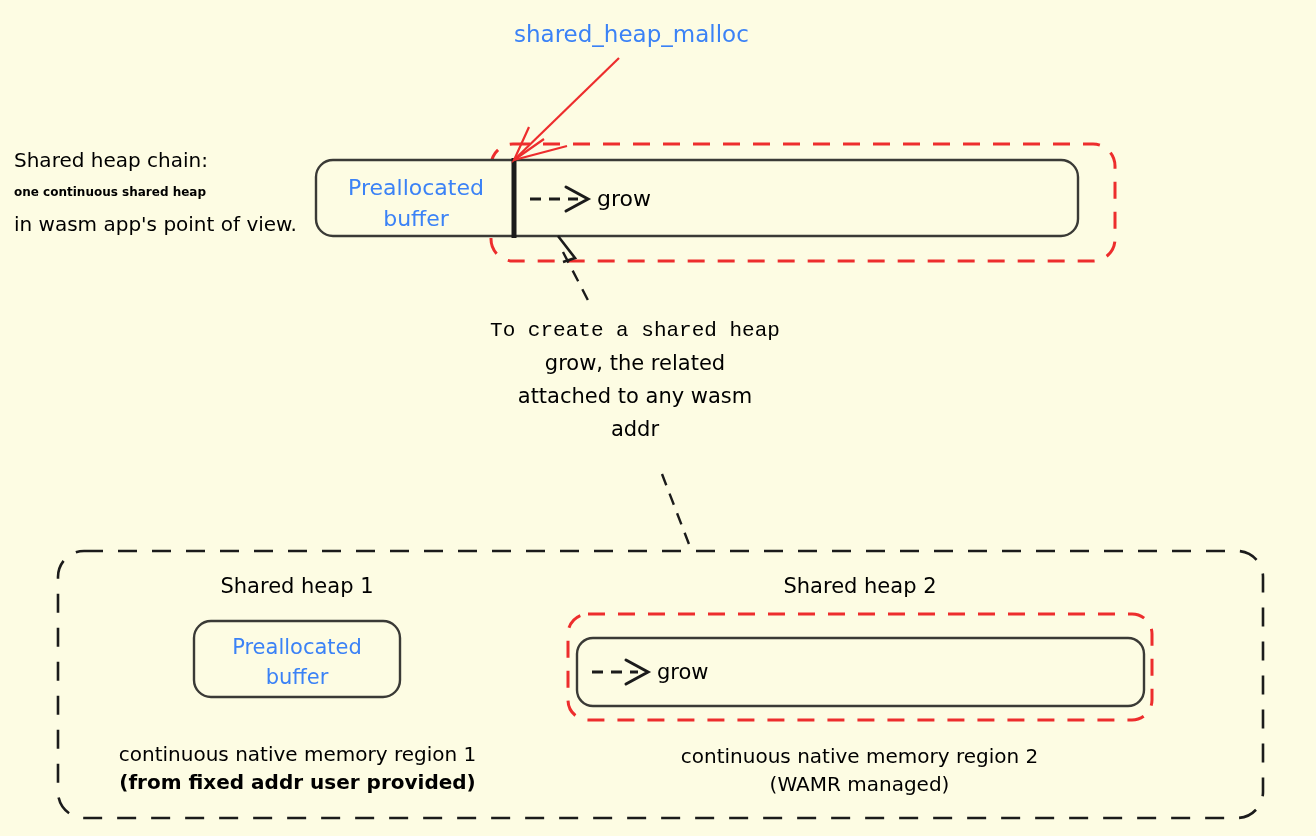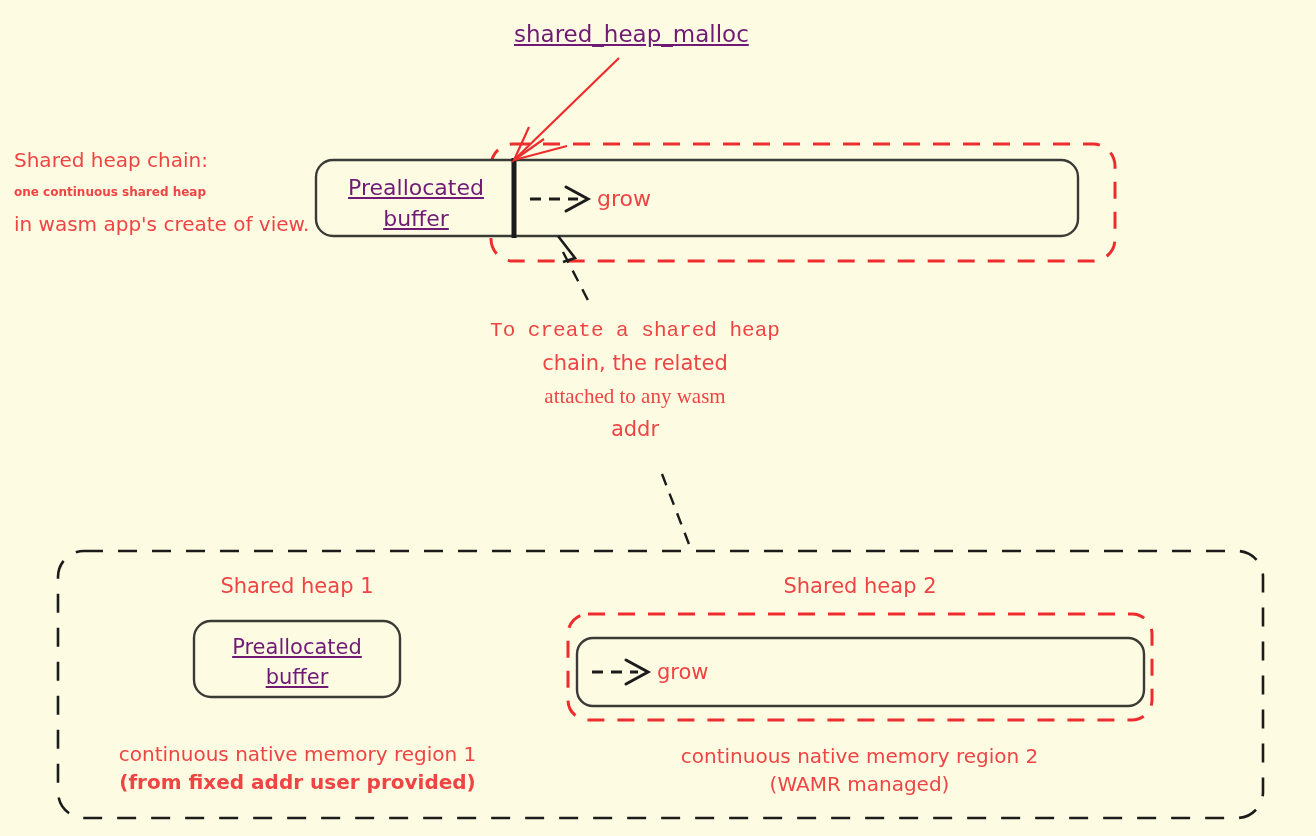--- a/index.html
+++ b/index.html
@@ -32,8 +32,7 @@
     font-family: "DejaVu Sans", sans-serif;
   }
   .red {
-    color: #701a75;
-    text-decoration: underline;
+    color: #3b82f6;
   }
   .center {
     text-align: center;

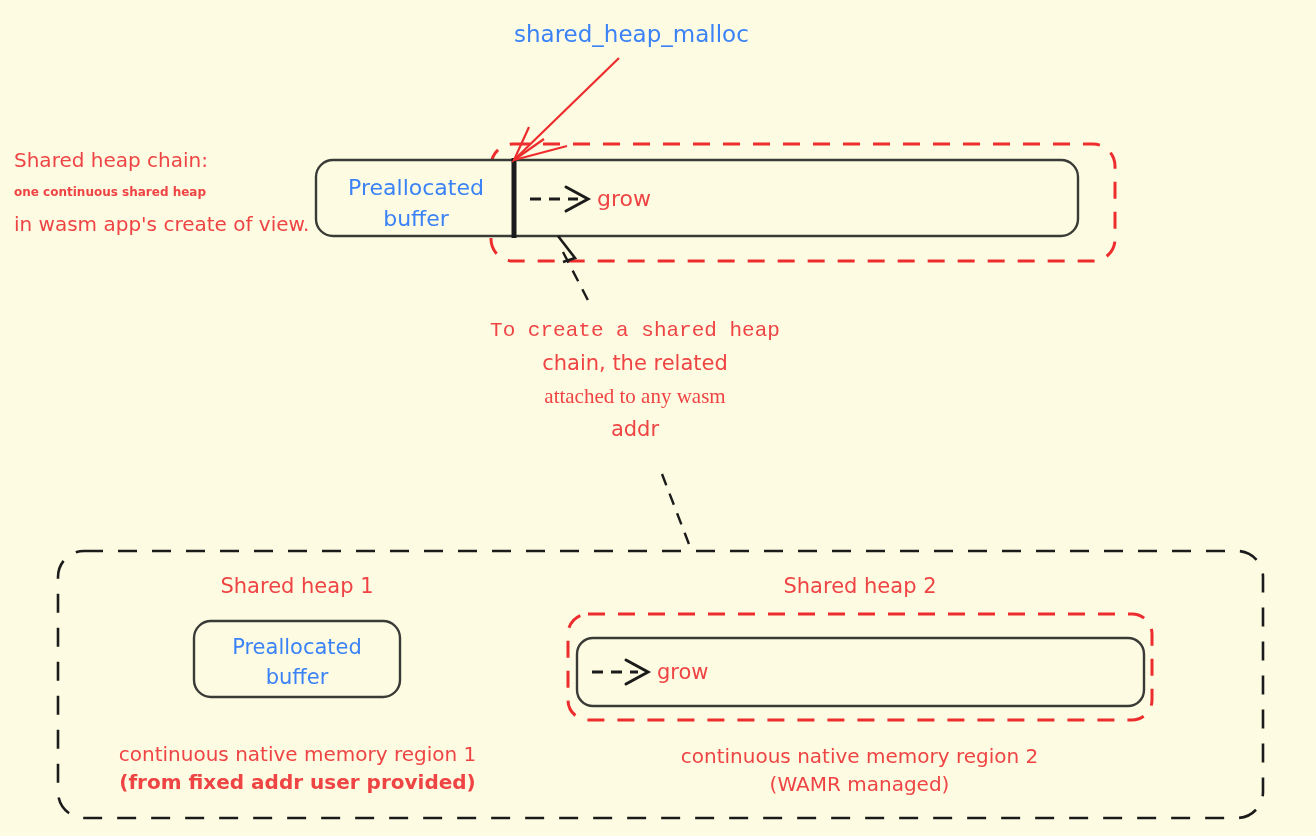--- a/index.html
+++ b/index.html
@@ -28,7 +28,7 @@
   .txt {
     position: absolute;
     white-space: pre;
-    color: #ef4444;
+    color: #000000;
     font-family: "DejaVu Sans", sans-serif;
   }
   .red {

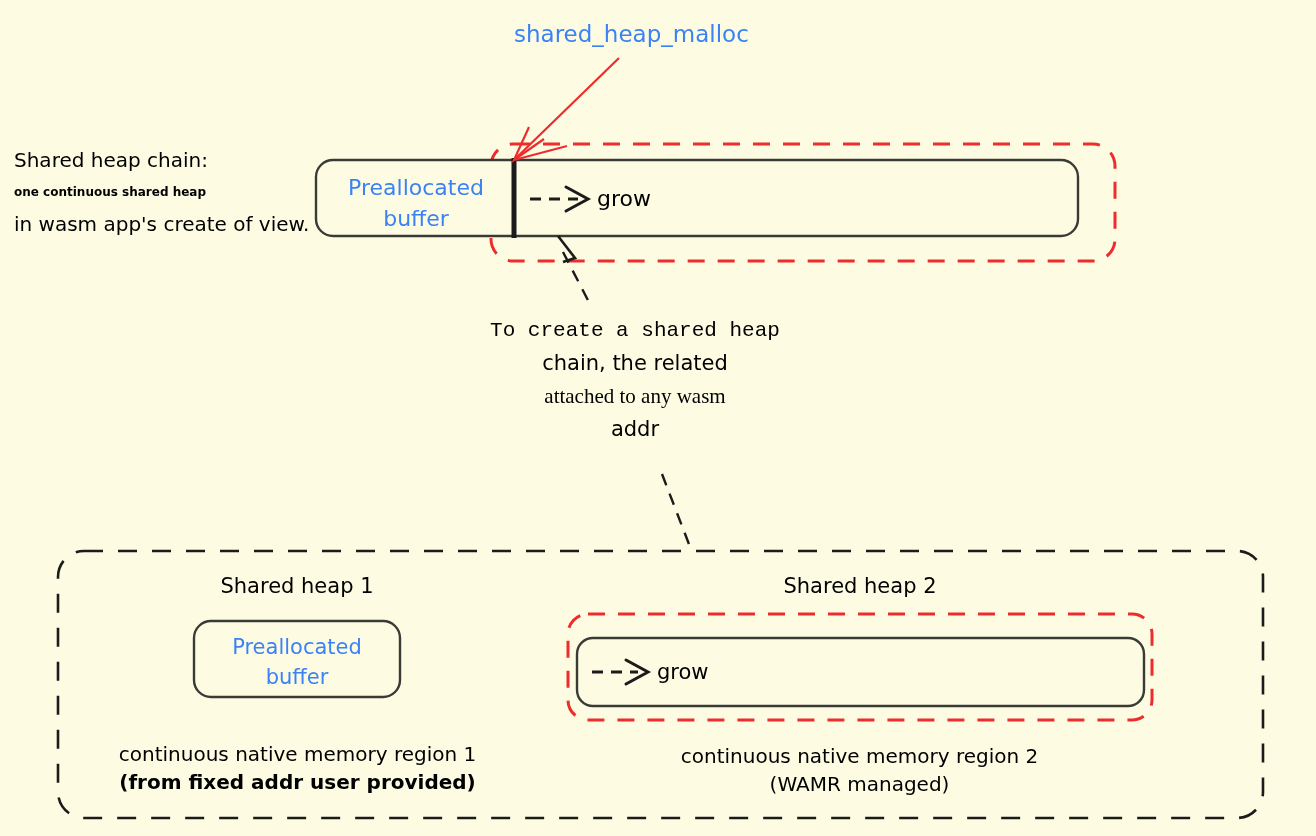--- a/index.html
+++ b/index.html
@@ -80,7 +80,7 @@
   <div style="position:absolute; left:14px; top:144px;">
     <div class="txt" style="position:static; font-size:20px; line-height:32px;">Shared heap chain:</div>
     <div class="txt" style="position:static; font-size:12px; line-height:32px;font-weight:bold;">one continuous shared heap</div>
-    <div class="txt" style="position:static; font-size:20px; line-height:32px;">in wasm app's create of view.</div>
+    <div class="txt" style="position:static; font-size:20px; line-height:32px;">in wasm app's point of view.</div>
   </div>
 
   <div class="center" style="position:absolute; left:330px; top:172px; width:172px;">

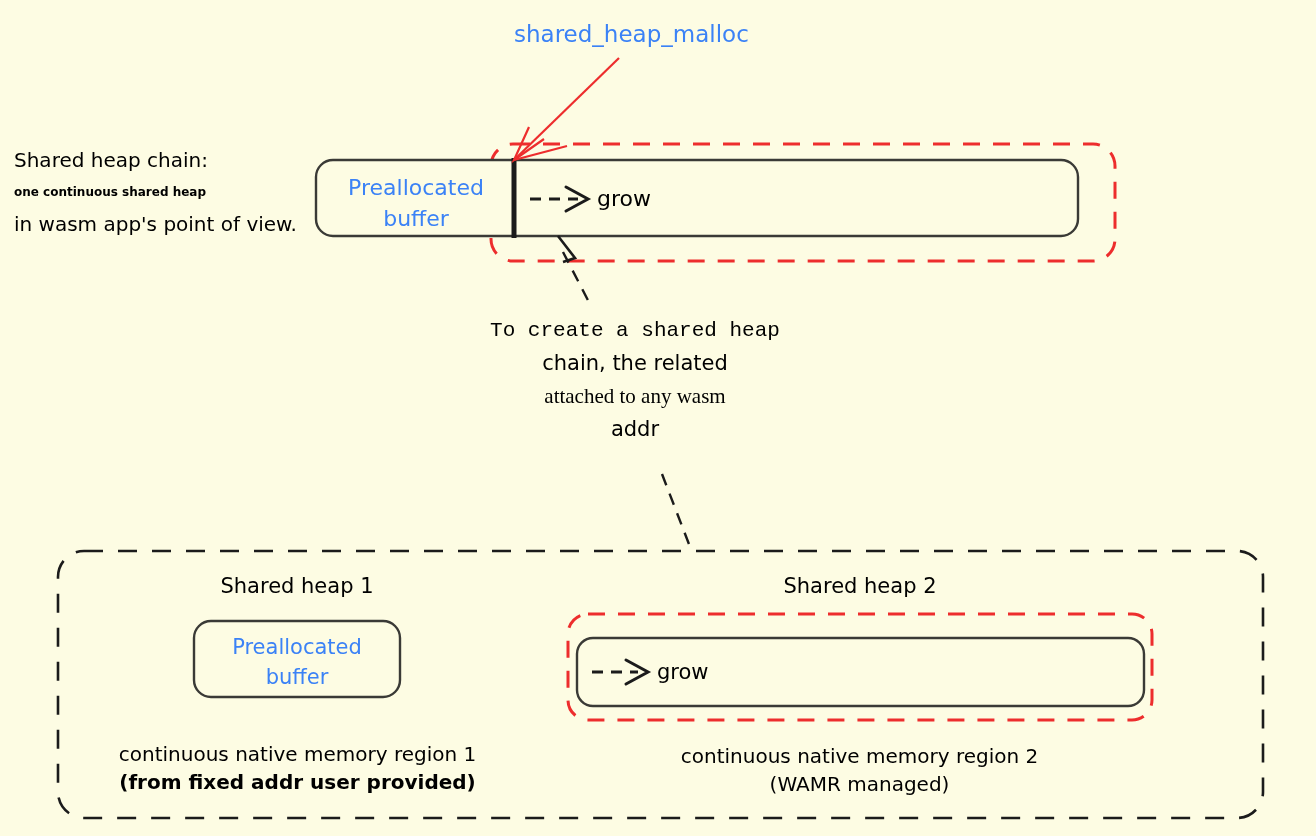--- a/index.html
+++ b/index.html
@@ -92,7 +92,7 @@
 
   <div class="center" style="position:absolute; left:490px; top:314px; width:290px;">
     <div class="txt" style="position:static; font-size:21px; line-height:33px; display:block;font-family:Liberation Mono, monospace;">To create a shared heap</div>
-    <div class="txt" style="position:static; font-size:21px; line-height:33px; display:block;">chain, the related</div>
+    <div class="txt" style="position:static; font-size:21px; line-height:33px; display:block;">grow, the related</div>
     <div class="txt" style="position:static; font-size:21px; line-height:33px; display:block;font-family:Liberation Serif, serif;">attached to any wasm</div>
     <div class="txt" style="position:static; font-size:21px; line-height:33px; display:block;">addr</div>
   </div>

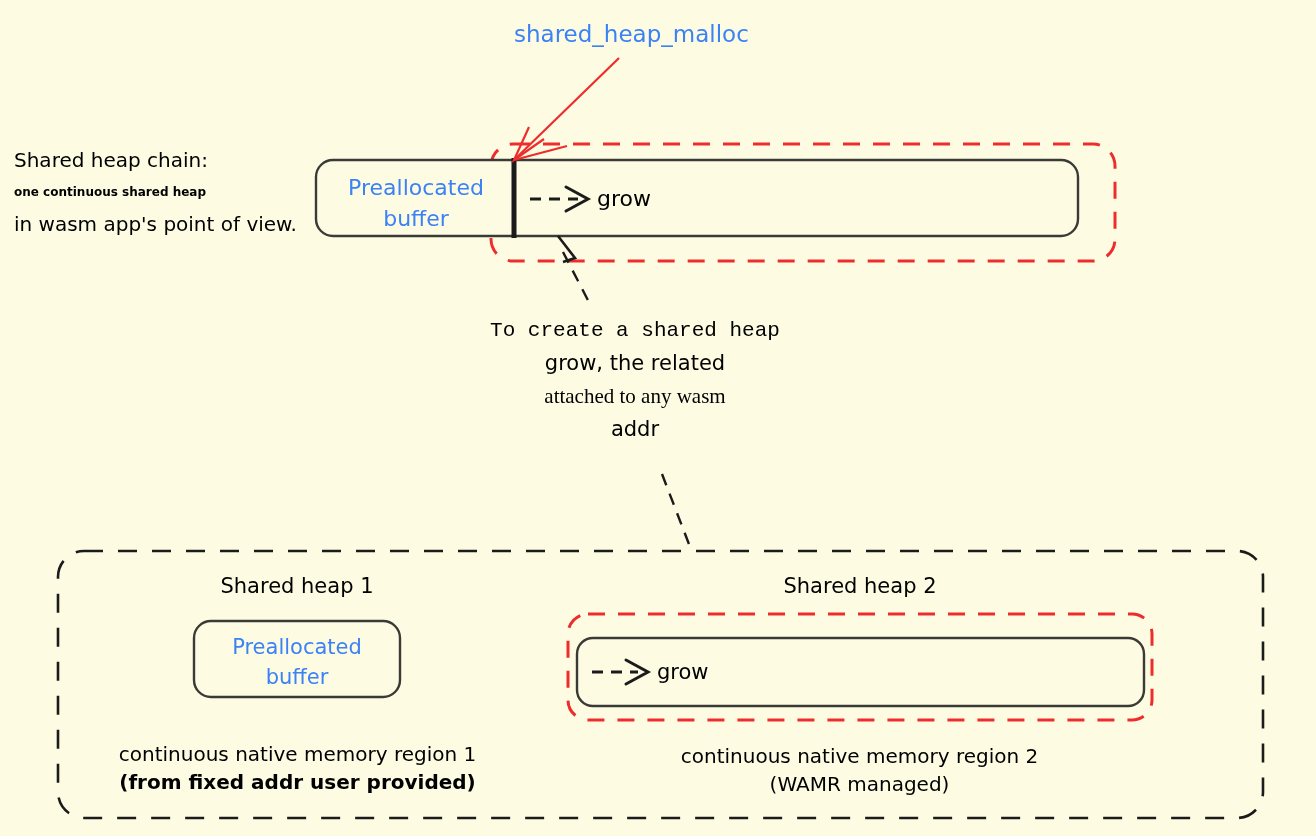--- a/index.html
+++ b/index.html
@@ -93,7 +93,7 @@
   <div class="center" style="position:absolute; left:490px; top:314px; width:290px;">
     <div class="txt" style="position:static; font-size:21px; line-height:33px; display:block;font-family:Liberation Mono, monospace;">To create a shared heap</div>
     <div class="txt" style="position:static; font-size:21px; line-height:33px; display:block;">grow, the related</div>
-    <div class="txt" style="position:static; font-size:21px; line-height:33px; display:block;font-family:Liberation Serif, serif;">attached to any wasm</div>
+    <div class="txt" style="position:static; font-size:21px; line-height:33px; display:block;">attached to any wasm</div>
     <div class="txt" style="position:static; font-size:21px; line-height:33px; display:block;">addr</div>
   </div>
 

